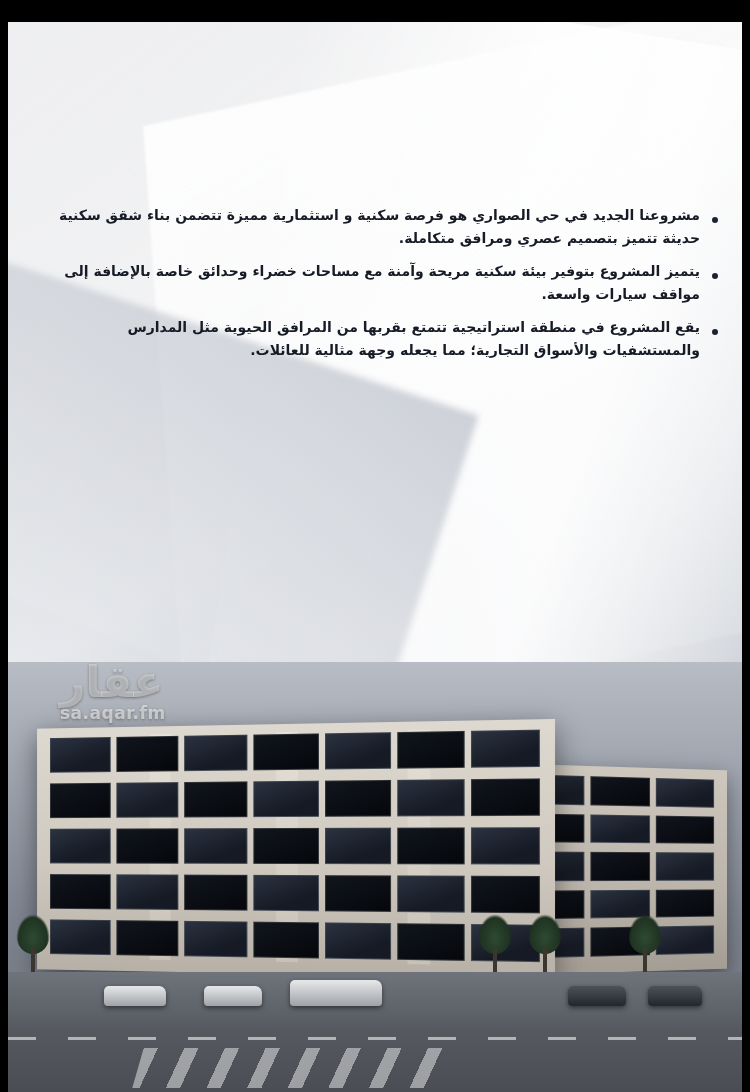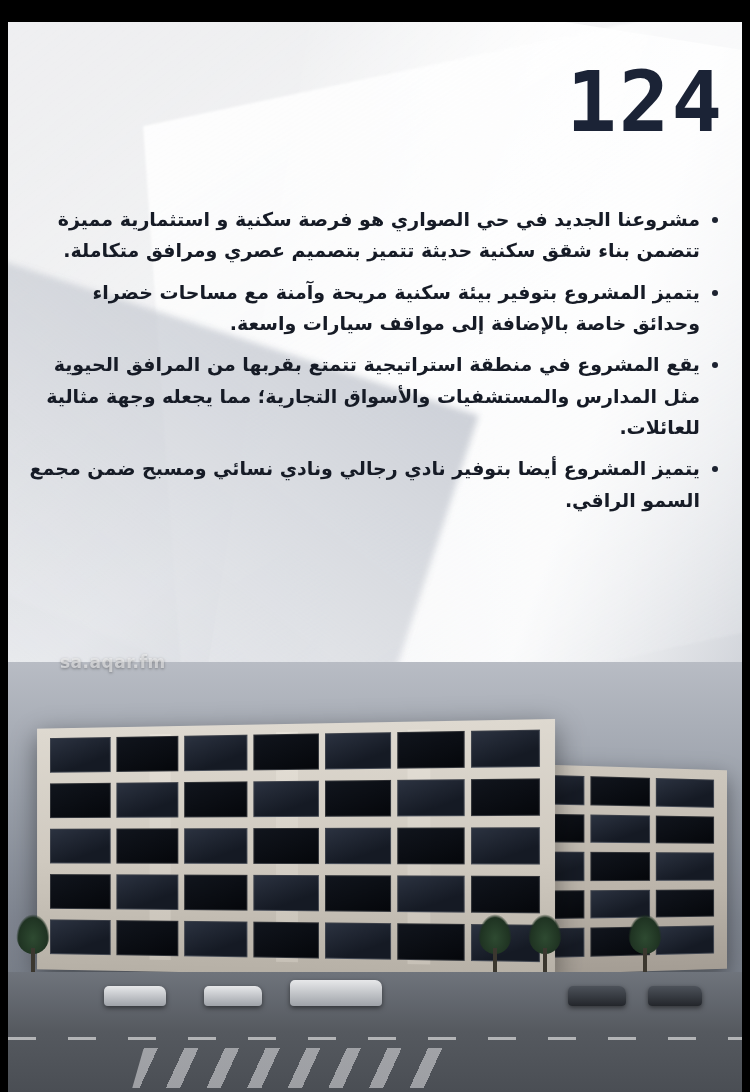--- a/index.html
+++ b/index.html
@@ -229,7 +229,6 @@
     <div class="swoosh2"></div>
     <div class="swoosh3"></div>
 
-    <div class="logo-number">124</div>
 
     <div class="bullets">
 

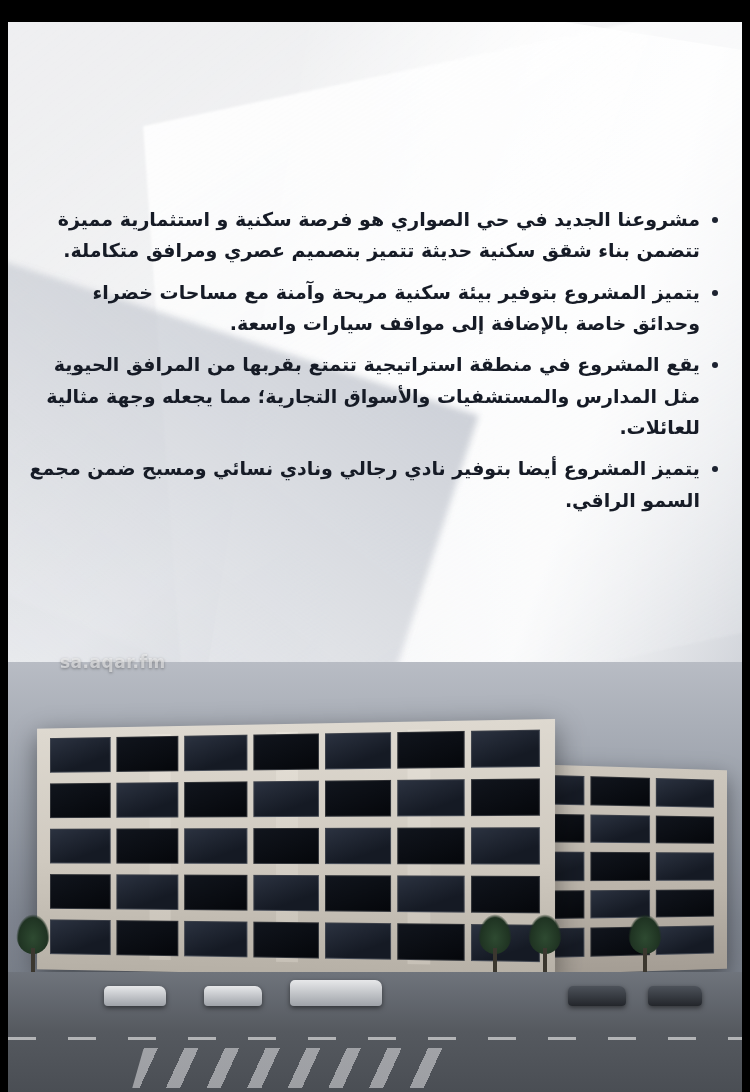--- a/index.html
+++ b/index.html
@@ -102,7 +102,7 @@
   }
   .btext {
     flex: 1 1 auto;
-    font-size: 19px;
+    font-size: 14px;
     font-weight: 700;
     line-height: 1.65;
     color: #161b26;

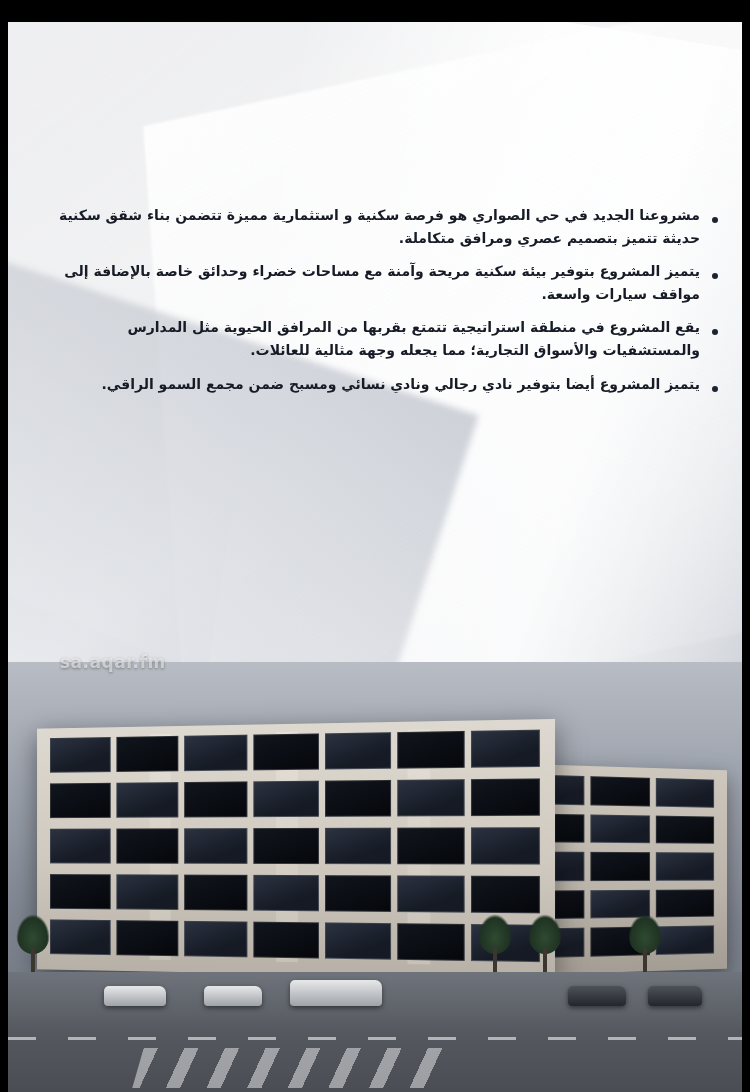--- a/index.html
+++ b/index.html
@@ -247,10 +247,6 @@
         <span class="btext">يقع المشروع في منطقة استراتيجية تتمتع بقربها من المرافق الحيوية مثل المدارس والمستشفيات والأسواق التجارية؛ مما يجعله وجهة مثالية للعائلات.</span>
       </div>
 
-      <div class="bullet-row">
-        <span class="dot"></span>
-        <span class="btext">يتميز المشروع أيضا بتوفير نادي رجالي ونادي نسائي ومسبح ضمن مجمع السمو الراقي.</span>
-      </div>
 
 
 

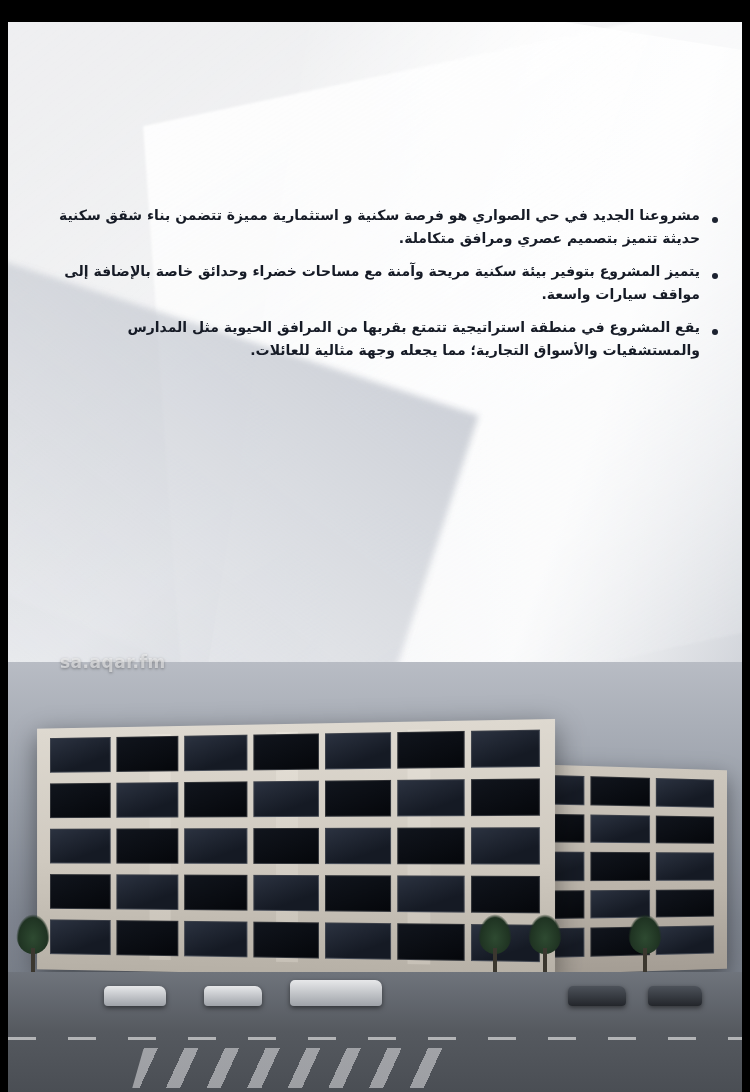--- a/index.html
+++ b/index.html
@@ -370,6 +370,7 @@
     </div>
 
     <div class="watermark">
+      <div class="wm-ar">عقار</div>
       <div class="wm-url">sa.aqar.fm</div>
     </div>
 

